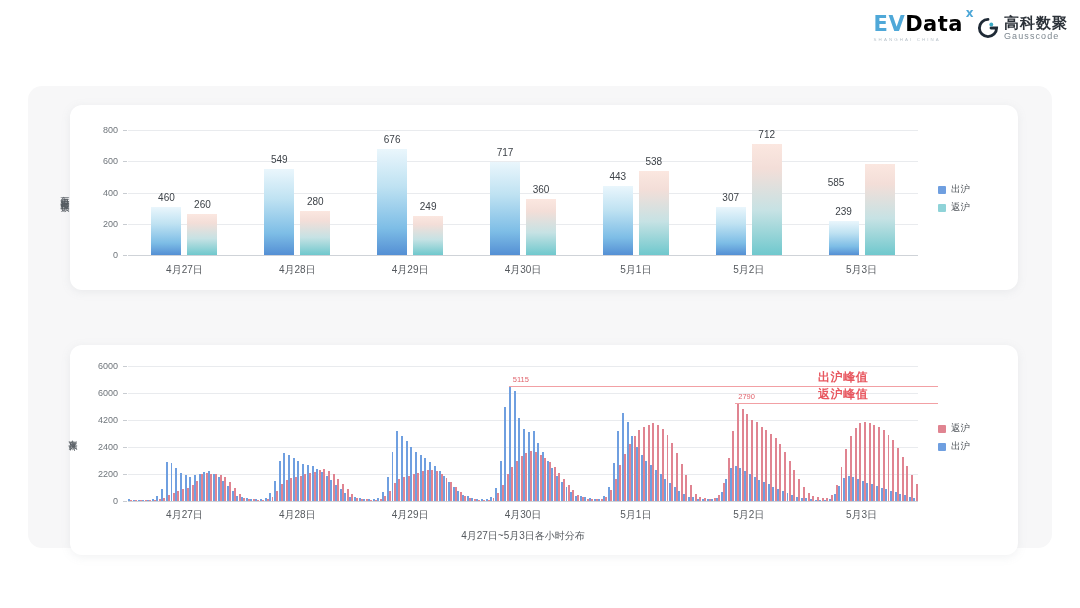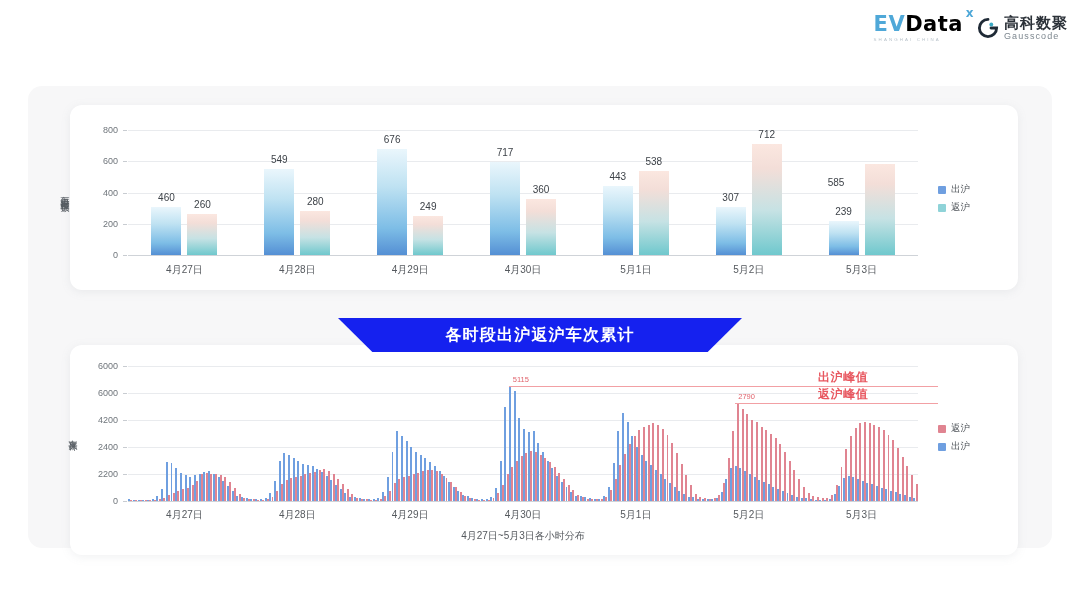--- a/index.html
+++ b/index.html
@@ -215,9 +215,6 @@
     </div>
 
   <div class="chart-card" id="card-2"></div>
-  <div class="banner" id="banner-2">
-    <span>各时段出沪返沪车次累计</span>
-  </div>
   <div class="plot" id="plot-2" style="left: 128px; top: 366px; width: 790px; height: 135px;">
       <div class="axis-title" style="left: -62px; top: 0px; height: 135px; display: flex; align-items: center; justify-content: center;">车次累计</div>
       <div class="axisline" style="left: 0px; top: 135px; width: 790px;"></div>

